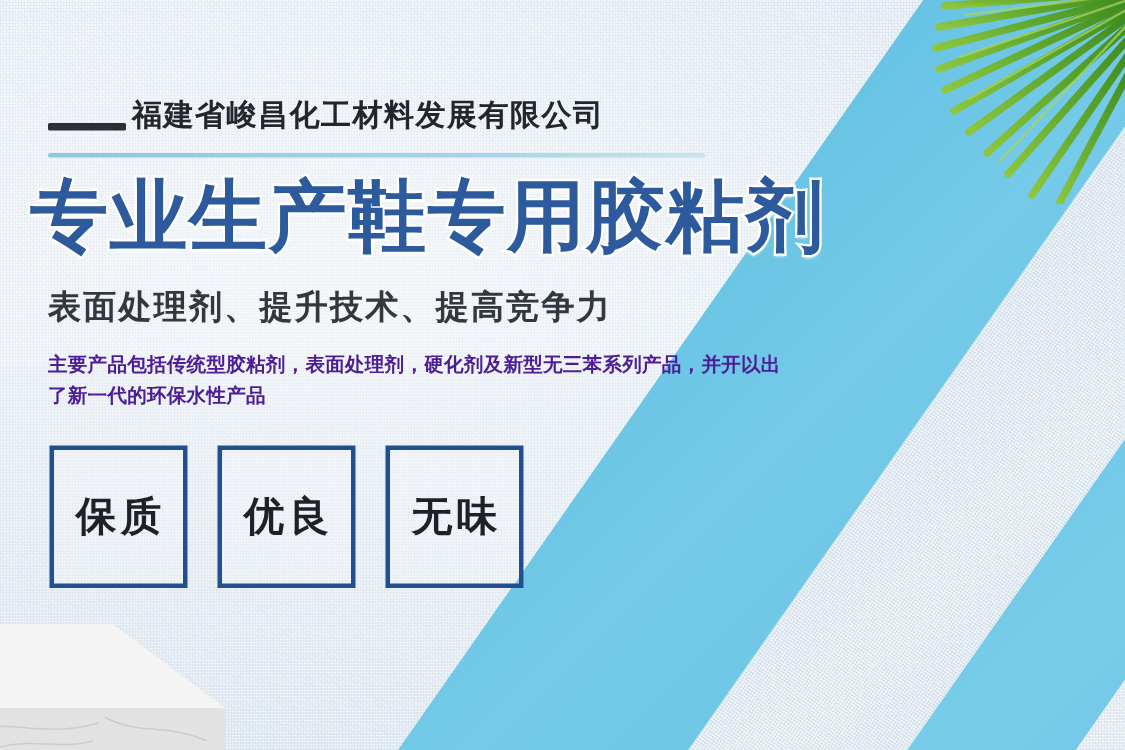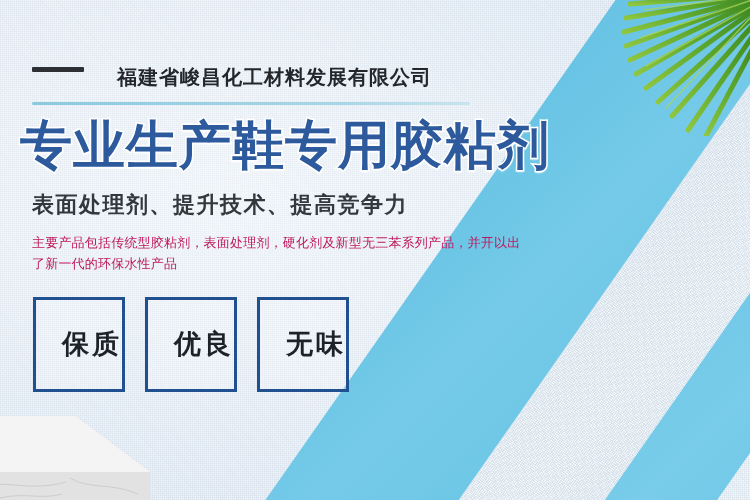--- a/index.html
+++ b/index.html
@@ -115,8 +115,8 @@
     left: 32px;
     top: 67px;
     display: flex;
-    align-items: flex-start;
-    gap: 33px;
+    align-items: flex-end;
+    gap: 4px;
   }
   .dash {
     width: 52px;

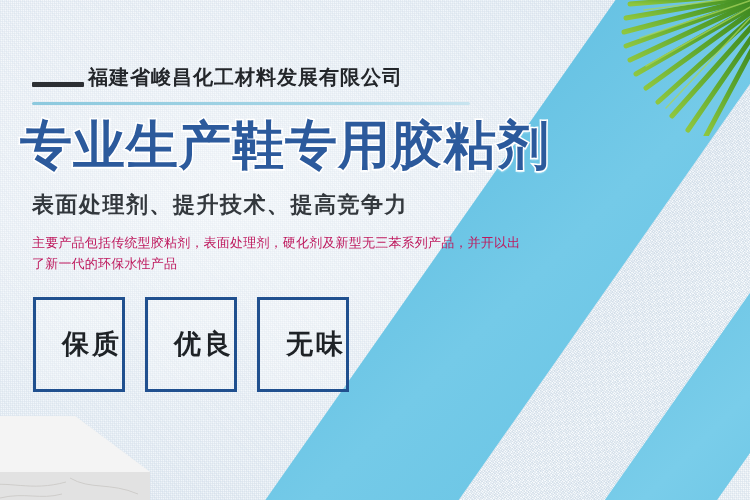--- a/index.html
+++ b/index.html
@@ -176,8 +176,8 @@
     top: 232px;
     width: 492px;
     font-size: 13px;
-    font-weight: 400;
-    color: #be185d;
+    font-weight: 700;
+    color: #4c1d95;
     line-height: 1.65;
     letter-spacing: .2px;
   }

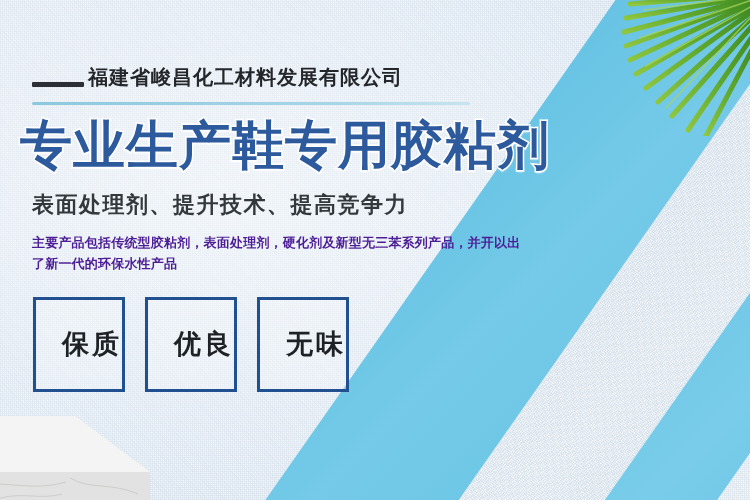--- a/index.html
+++ b/index.html
@@ -196,7 +196,7 @@
     background: rgba(255,255,255,.20);
     display: flex;
     flex-direction: column;
-    align-items: flex-end;
+    align-items: center;
     justify-content: center;
     box-sizing: border-box;
     padding: 2px 0;

